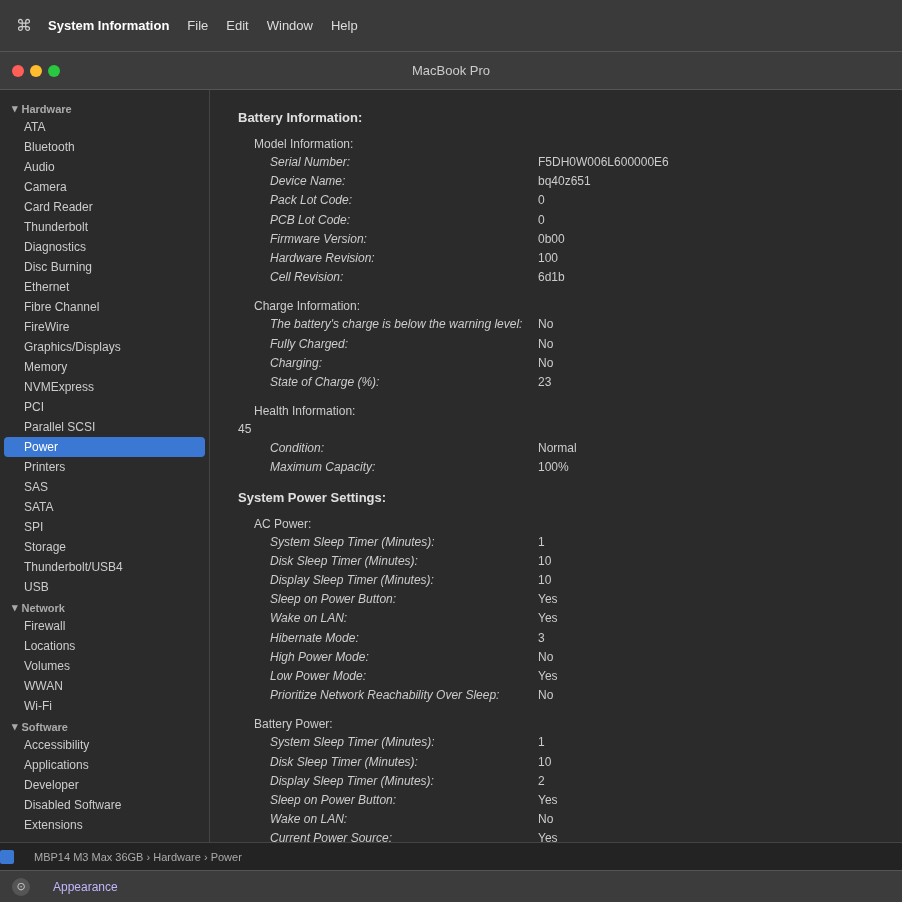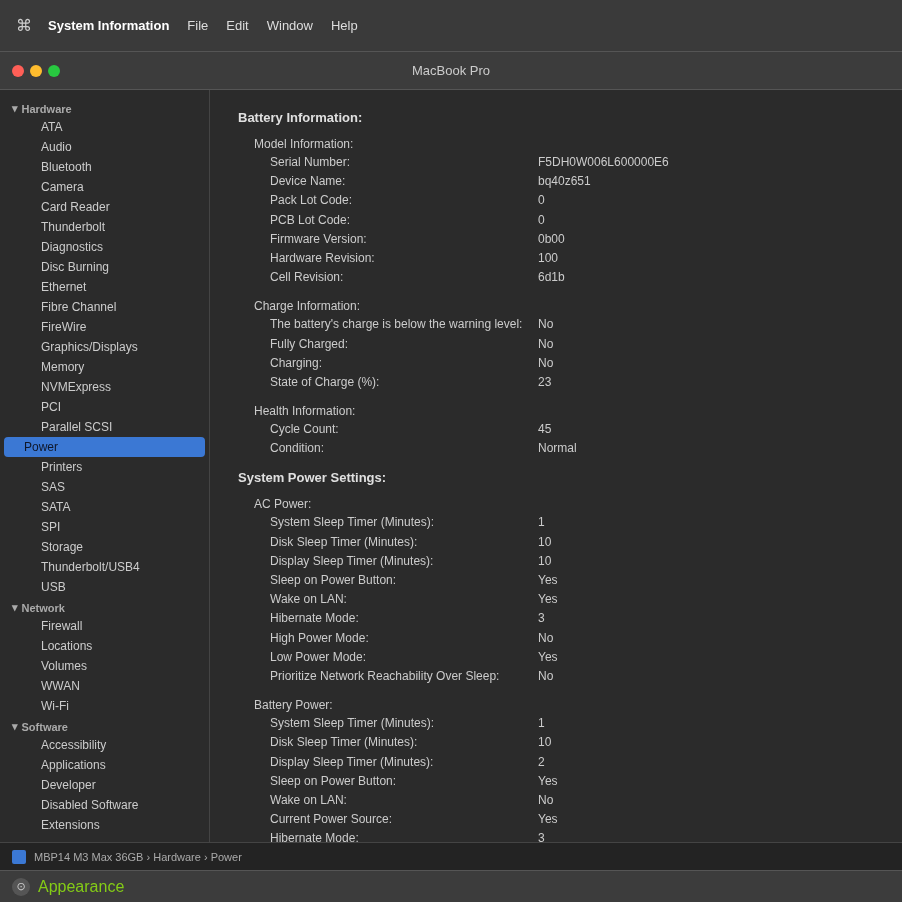--- a/index.html
+++ b/index.html
@@ -111,7 +111,6 @@
       padding: 3px 12px 3px 24px;
       cursor: default;
       white-space: nowrap;
-      margin-left: 17px;
     }
     .sidebar-item.selected {
       background: #3b78d4;

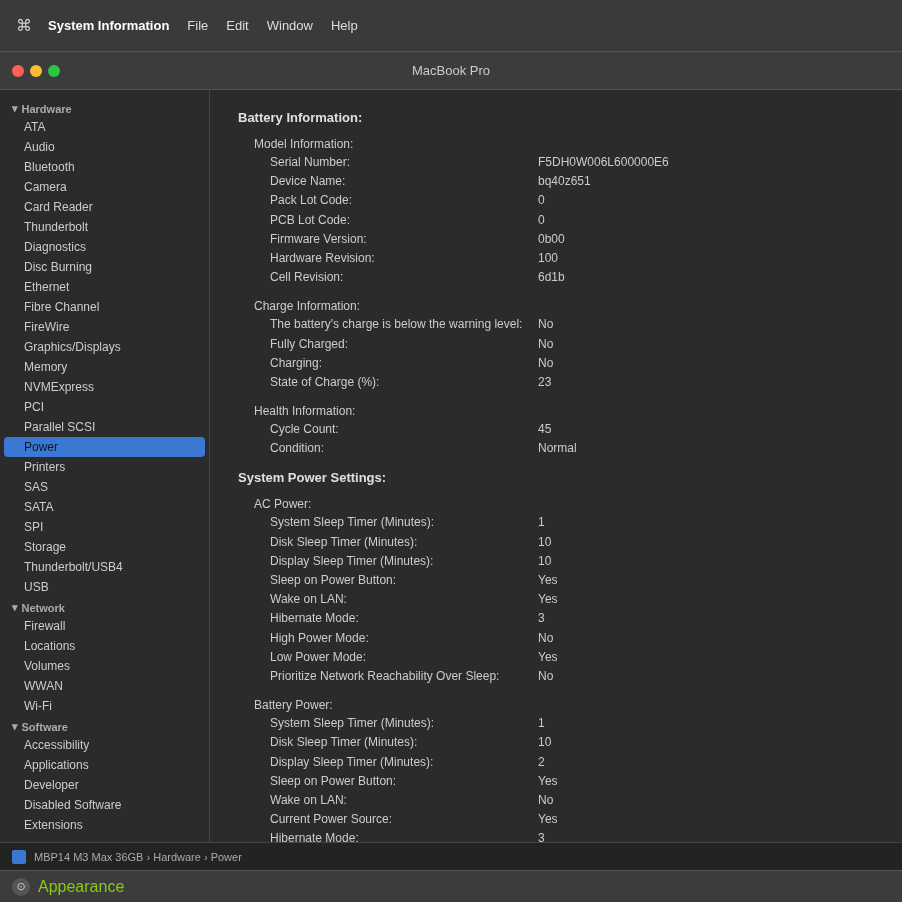--- a/index.html
+++ b/index.html
@@ -249,8 +249,8 @@
         <span>Hardware</span>
       </div>
       <div class="sidebar-item">ATA</div>
+      <div class="sidebar-item">Bluetooth</div>
       <div class="sidebar-item">Audio</div>
-      <div class="sidebar-item">Bluetooth</div>
       <div class="sidebar-item">Camera</div>
       <div class="sidebar-item">Card Reader</div>
       <div class="sidebar-item">Thunderbolt</div>

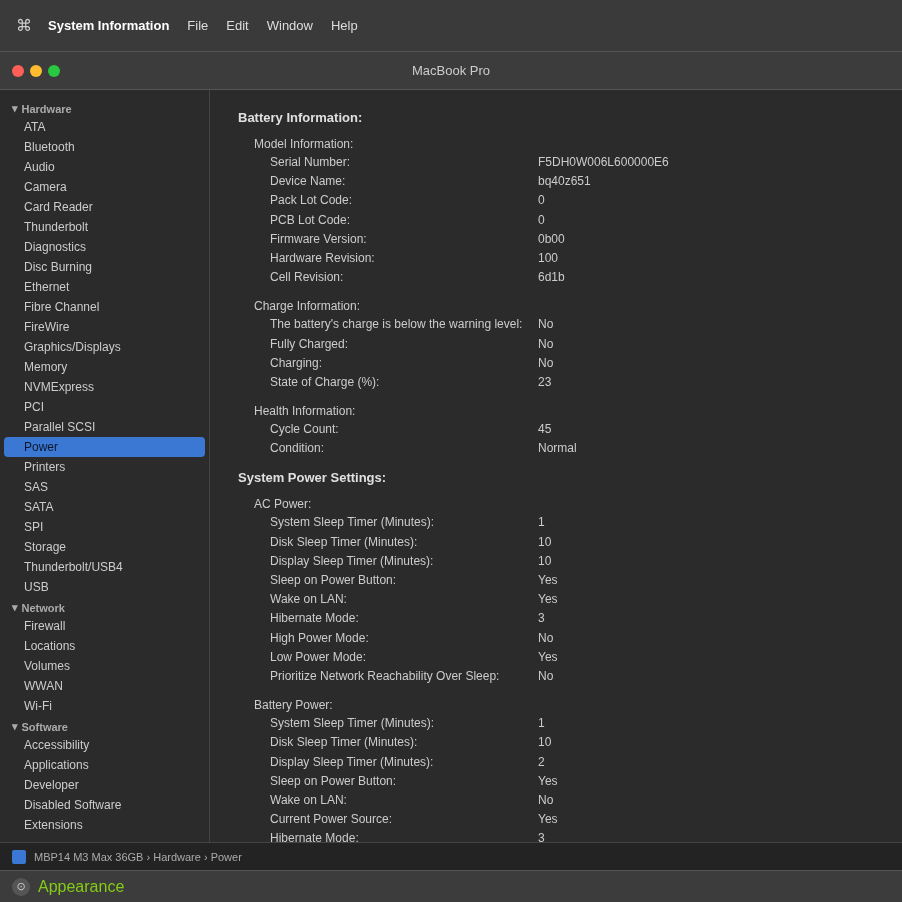--- a/index.html
+++ b/index.html
@@ -153,6 +153,7 @@
       min-width: 300px;
       color: #ccc;
       padding-left: 16px;
+      font-style: italic;
     }
     .info-label.indent2 {
       padding-left: 32px;

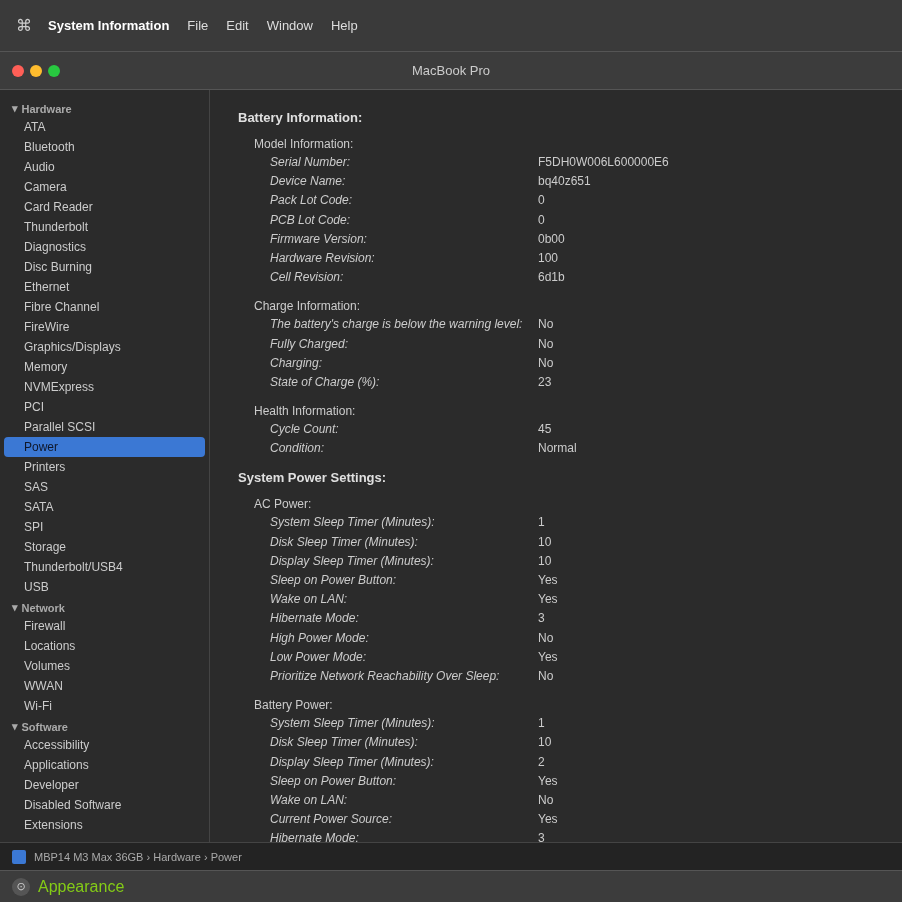--- a/index.html
+++ b/index.html
@@ -354,7 +354,6 @@
       <div class="info-block">
         <div class="subsection-label">Health Information:</div>
         <div class="info-row">
-          <span class="info-label indent2">Cycle Count:</span>
           <span class="info-value">45</span>
         </div>
         <div class="info-row">

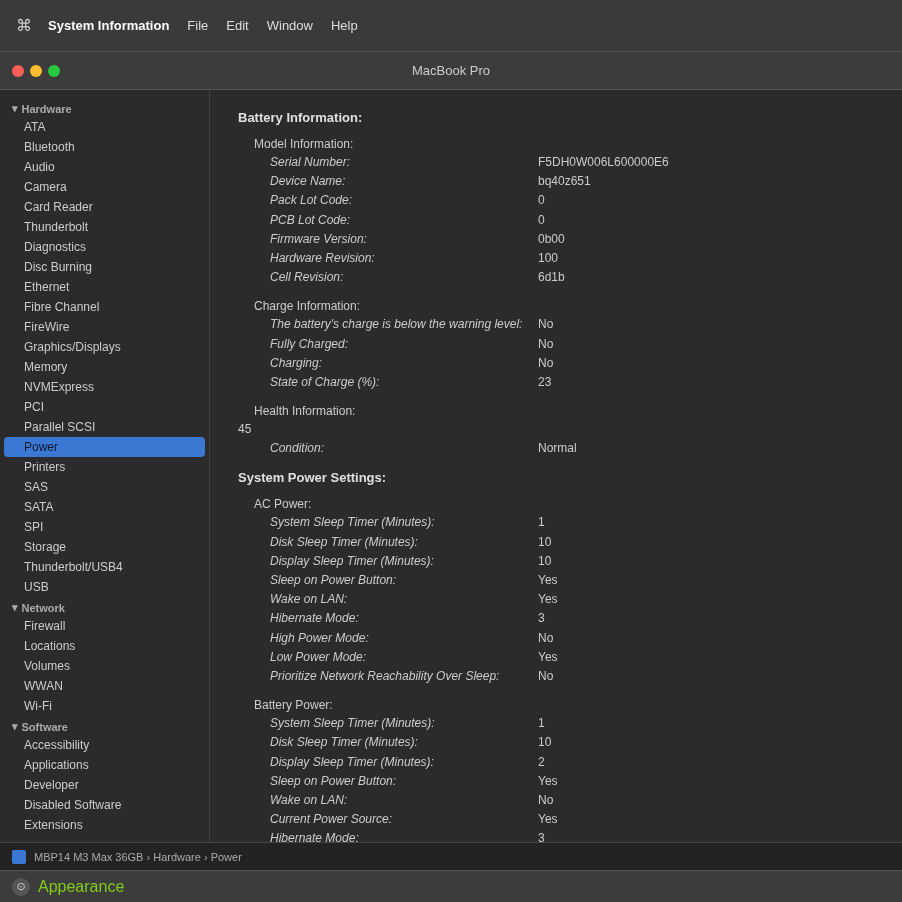--- a/index.html
+++ b/index.html
@@ -114,7 +114,7 @@
     }
     .sidebar-item.selected {
       background: #3b78d4;
-      color: #0f172a;
+      color: #ffffff;
       border-radius: 4px;
       margin: 0 4px;
       padding-left: 20px;

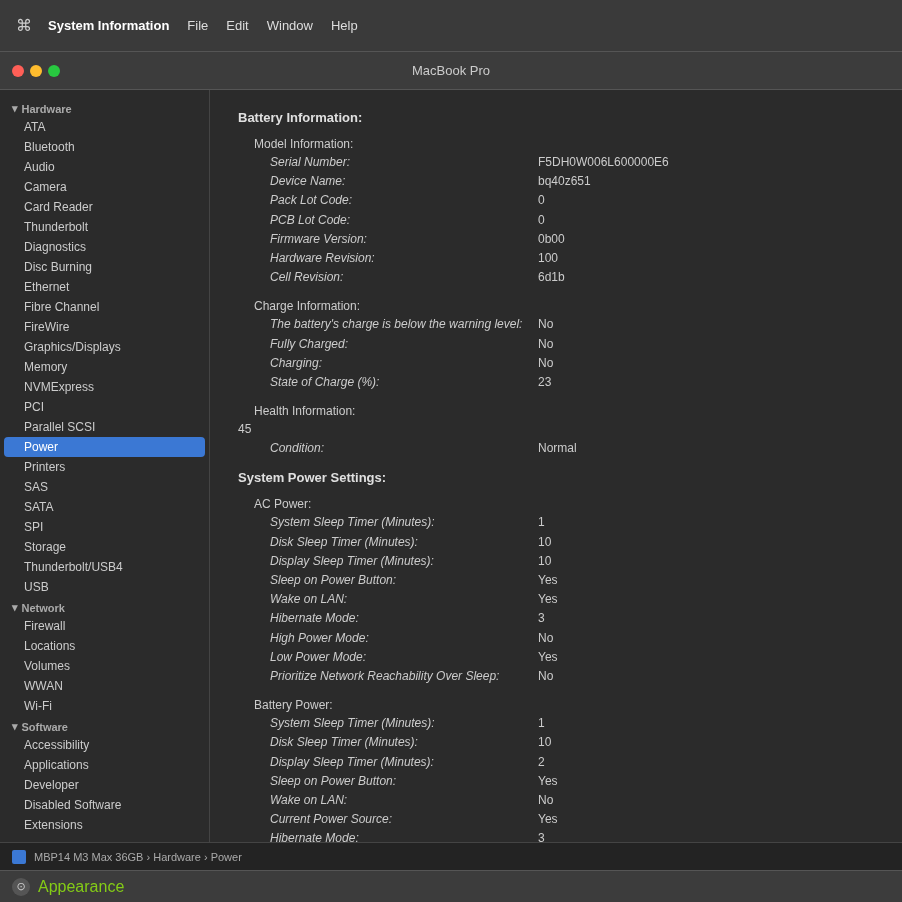--- a/index.html
+++ b/index.html
@@ -360,6 +360,10 @@
           <span class="info-label indent2">Condition:</span>
           <span class="info-value">Normal</span>
         </div>
+        <div class="info-row">
+          <span class="info-label indent2">Maximum Capacity:</span>
+          <span class="info-value">100%</span>
+        </div>
       </div>
 
       <div class="section-title">System Power Settings:</div>

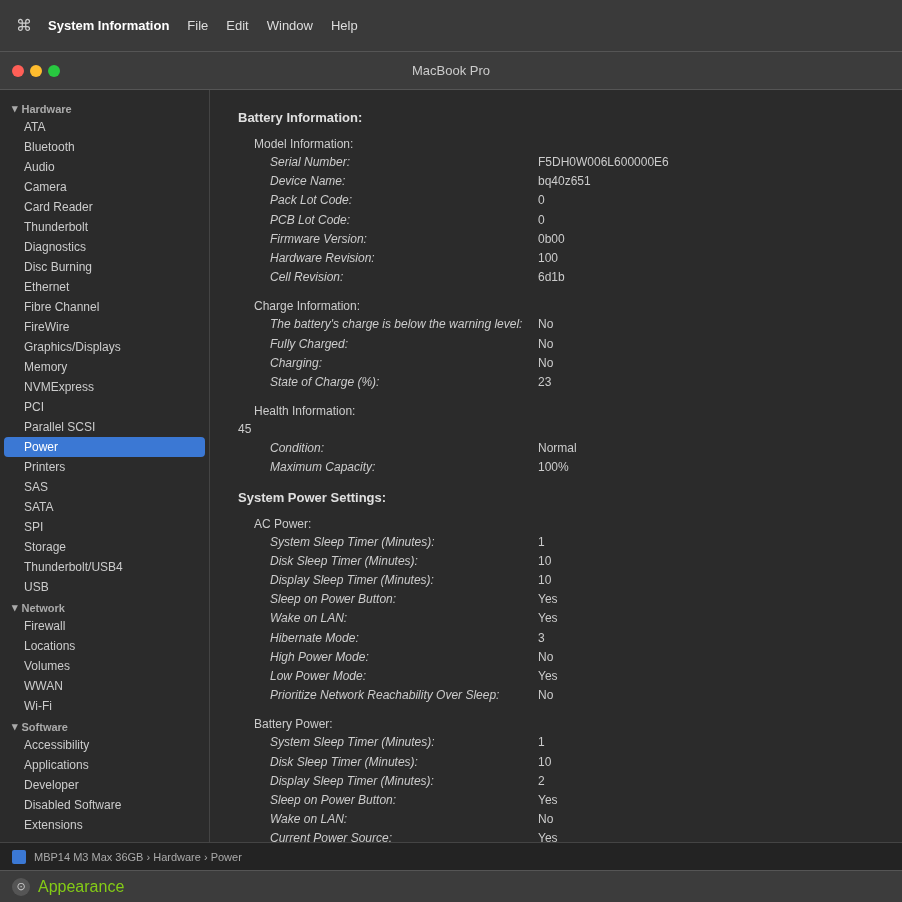--- a/index.html
+++ b/index.html
@@ -177,8 +177,8 @@
       height: 28px;
       display: flex;
       align-items: center;
-      padding: 0 12px;
-      gap: 4px;
+      padding: 0 0;
+      gap: 16px;
     }
     .breadcrumb-icon {
       width: 14px;

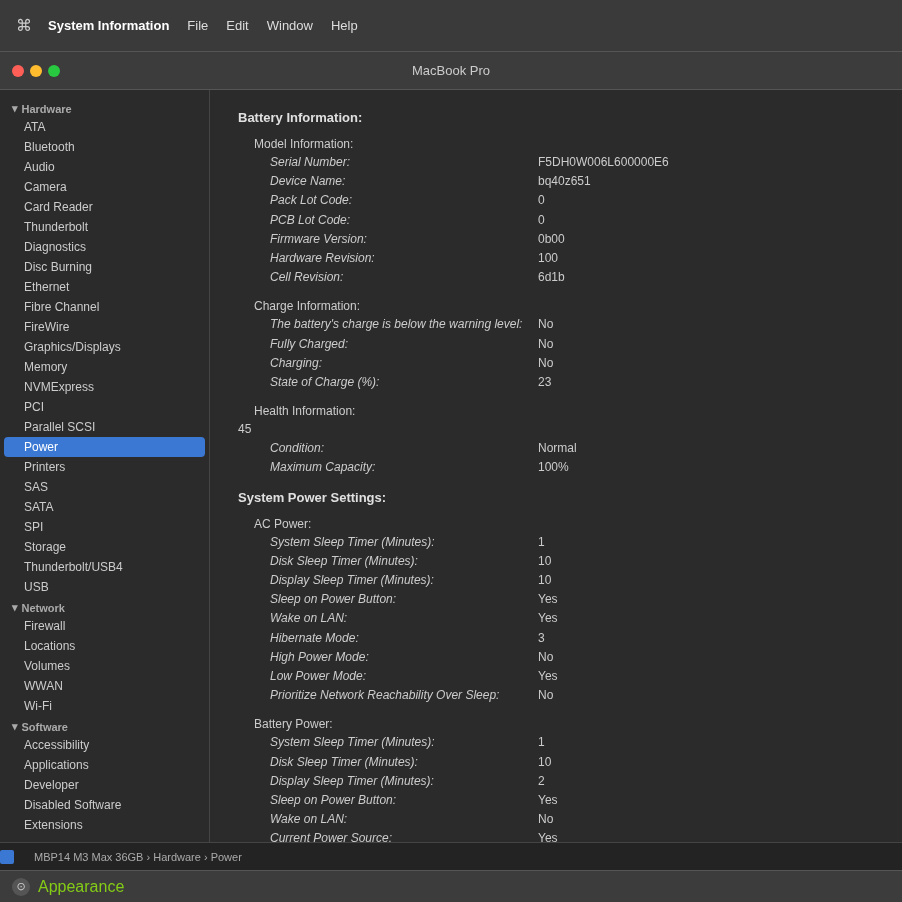--- a/index.html
+++ b/index.html
@@ -215,8 +215,9 @@
       font-size: 11px;
     }
     .bottom-label {
-      color: #84cc16;
-      font-size: 16px;
+      color: #c4b5fd;
+      font-size: 12px;
+      margin-left: 15px;
     }
   </style>
 </head>

